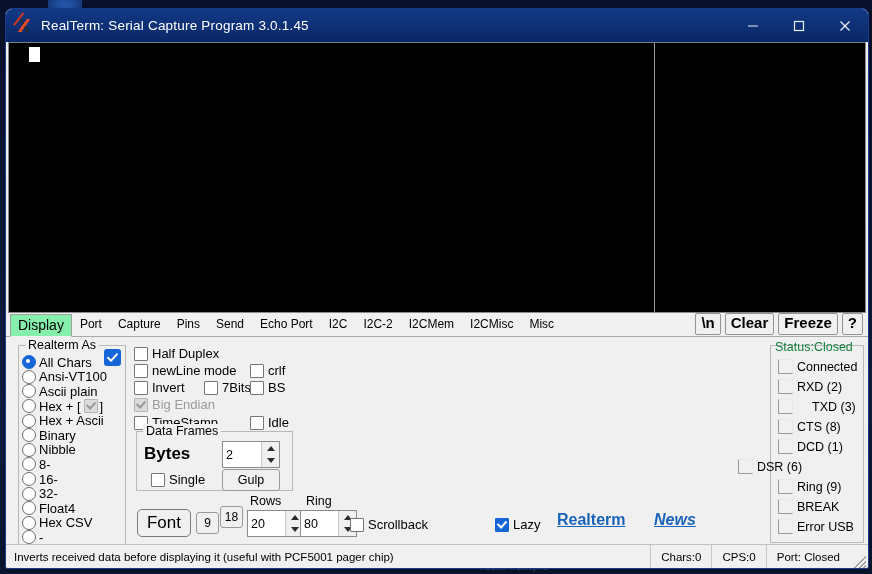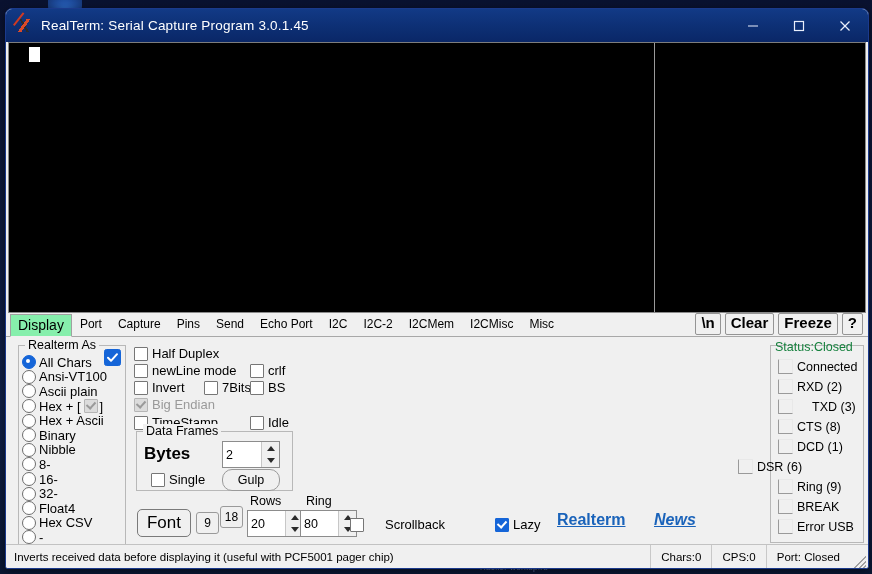--- a/index.html
+++ b/index.html
@@ -243,7 +243,7 @@
     display: flex; align-items: center; justify-content: center;
     font-size: 12.5px; color: #000;
   }
-  #gulp-btn { left: 216px; top: 468px; border-radius: 10px; }
+  #gulp-btn { left: 216px; top: 468px; }
   #font-btn {
     left: 131px; top: 508px; width: 52px; height: 26px;
     font-size: 17px; border-radius: 5px; border-color: #7a7a7a;

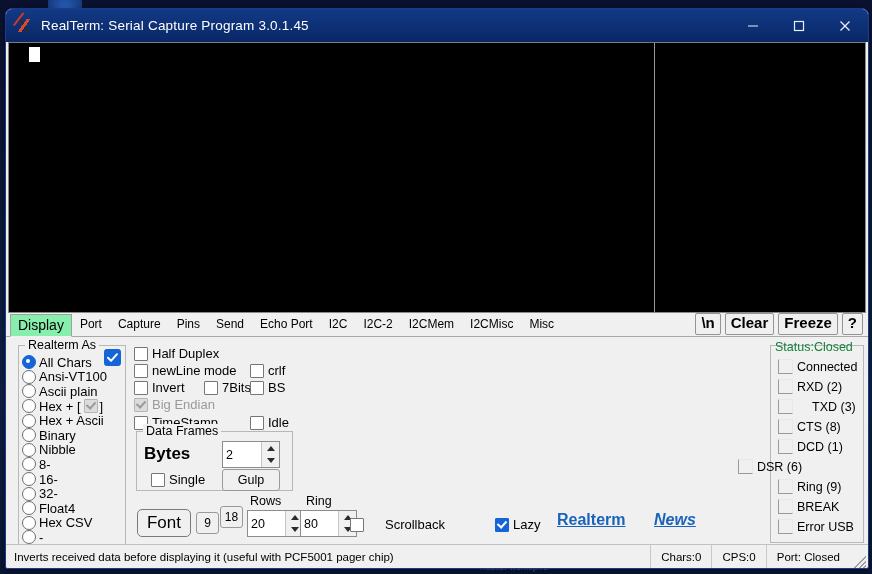--- a/index.html
+++ b/index.html
@@ -518,7 +518,7 @@
         </span>
       </div>
 
-      <div class="chk-row" style="left:344px; top:180px;gap:17px;">
+      <div class="chk-row" style="left:344px; top:180px;">
         <span class="cbox"></span>
         <span>Scrollback</span>
       </div>

